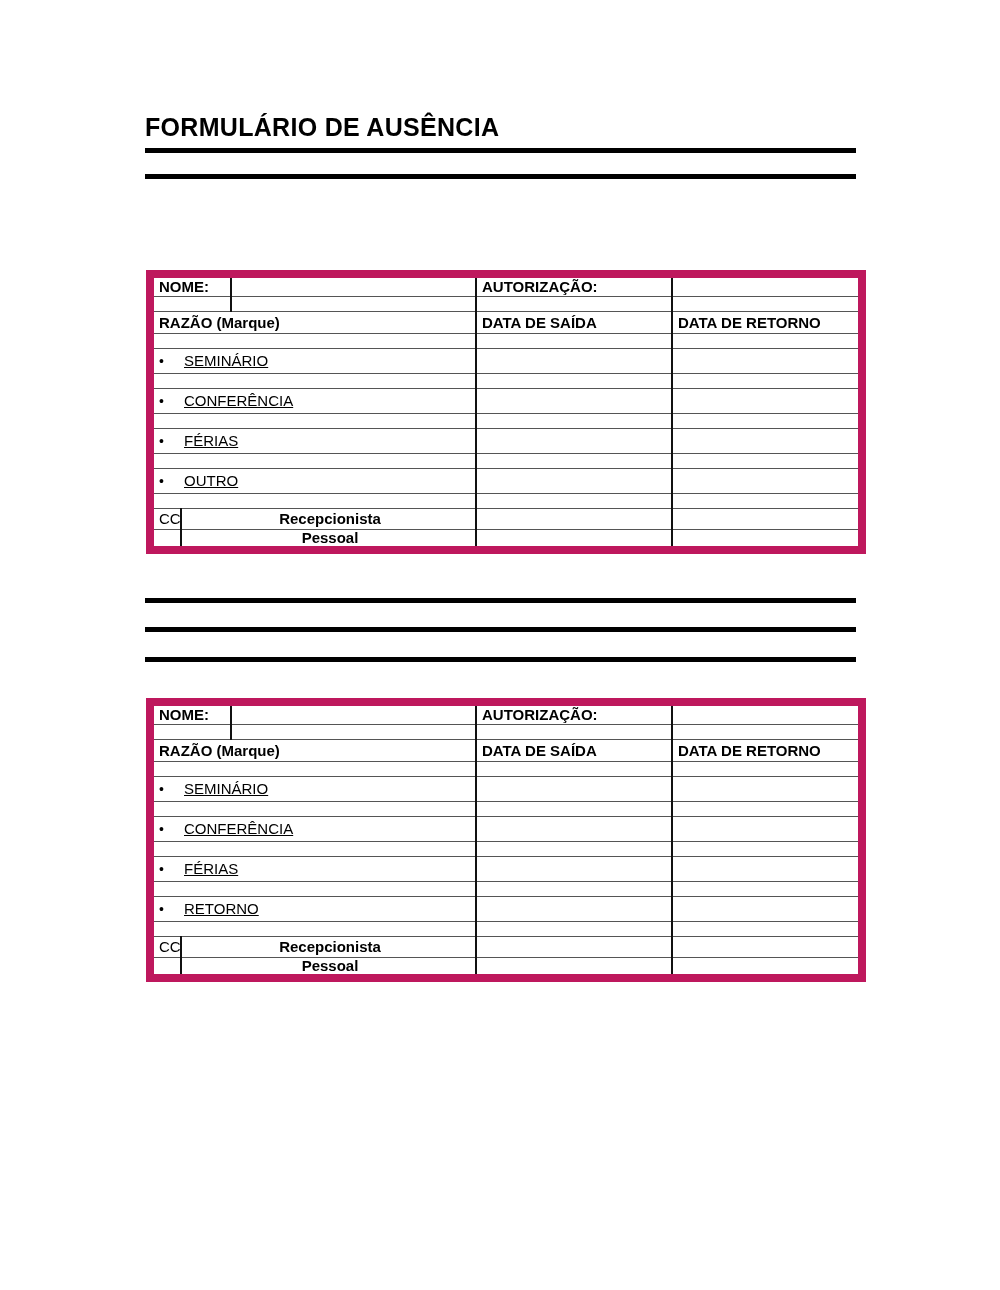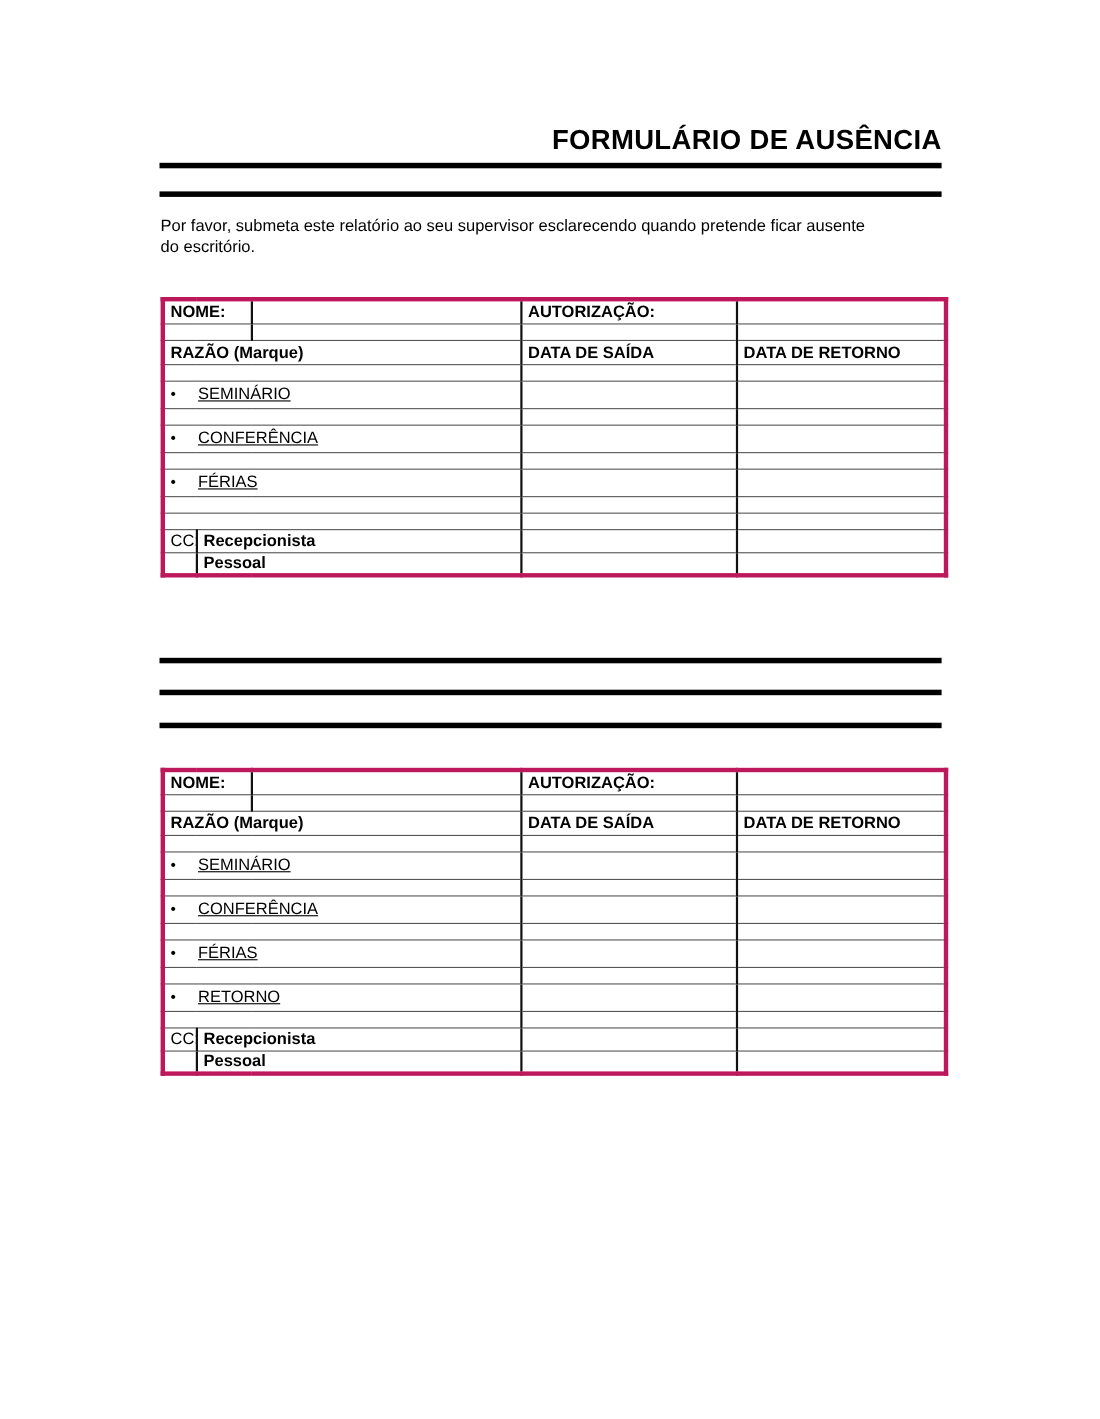--- a/index.html
+++ b/index.html
@@ -22,7 +22,7 @@
     left: 145px;
     width: 711px;
     margin: 0;
-    text-align: right;
+    text-align: left;
     font-size: 25px;
     line-height: 30px;
     font-weight: bold;

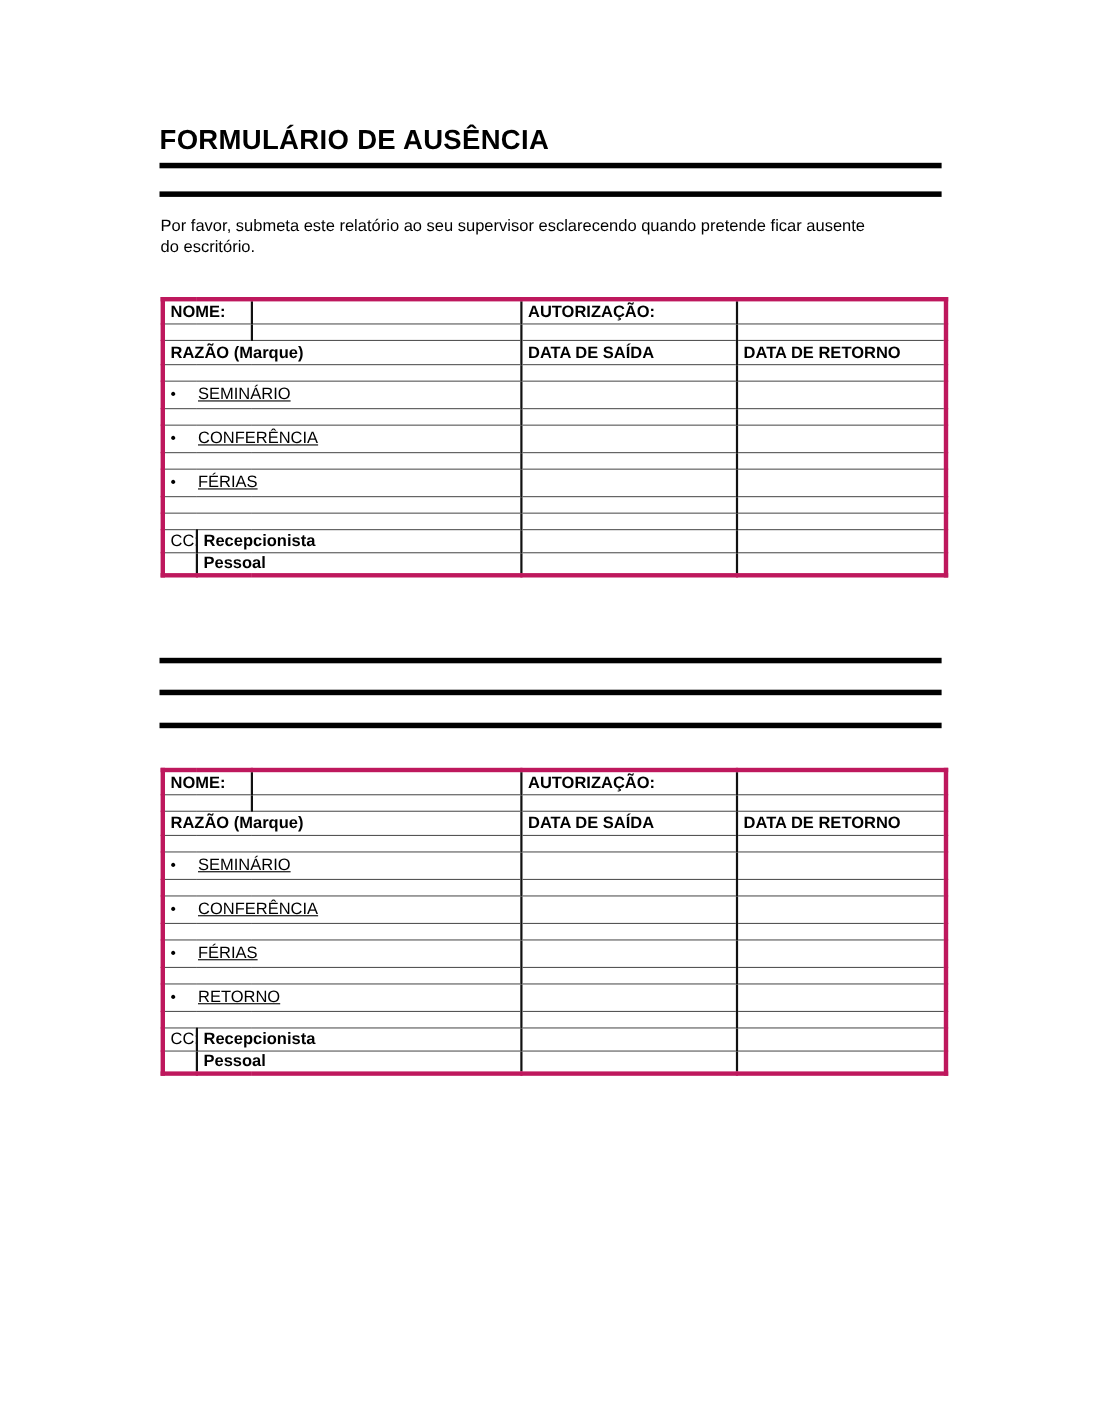--- a/index.html
+++ b/index.html
@@ -92,7 +92,6 @@
   <div class="rule rule-title"></div>
   <div class="rule rule-header"></div>
 
-  <p class="intro"><span>Por favor, submeta este relatório ao seu supervisor esclarecendo quando pretende ficar ausente</span><br><span>do escritório.</span></p>
 
   <table class="absence" id="form1">
     <colgroup>

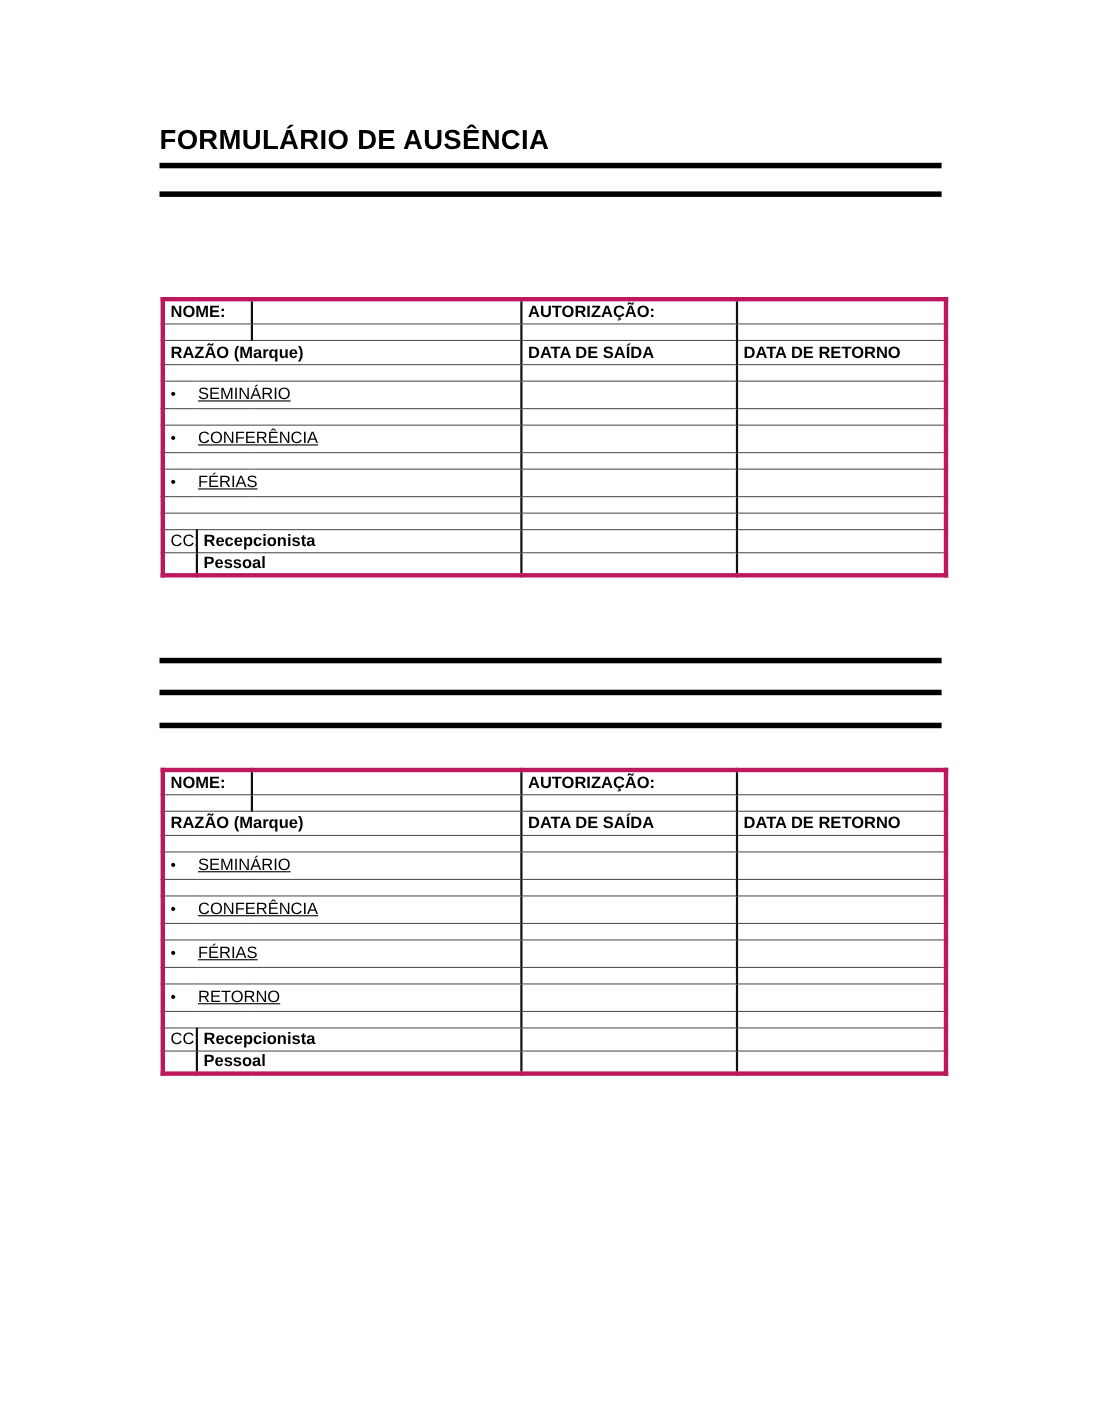--- a/index.html
+++ b/index.html
@@ -55,7 +55,7 @@
     width: 712px;
     border-collapse: collapse;
     table-layout: fixed;
-    border: 4px solid #be185d;
+    border: 8px solid #be185d;
   }
   #form1 { top: 270px; }
   #form2 { top: 698px; }

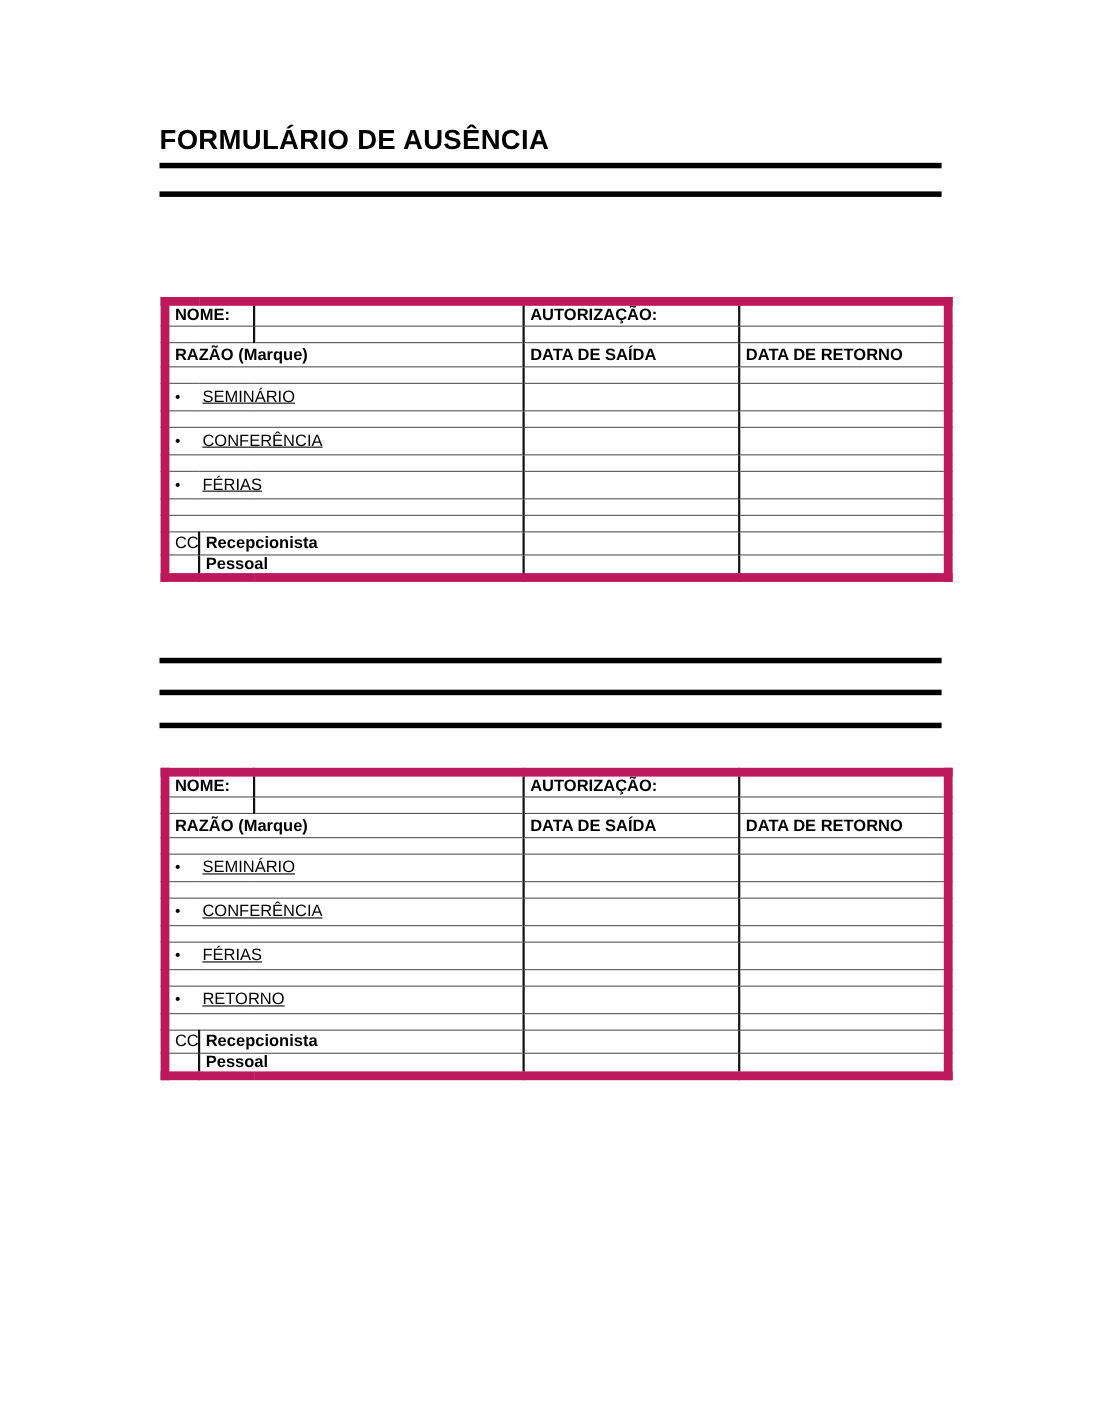--- a/index.html
+++ b/index.html
@@ -154,6 +154,11 @@
       <td class="vl"></td>
       <td class="vl"></td>
     </tr>
+    <tr class="h-reason">
+      <td class="reason" colspan="3"><span class="bullet">•</span><span>OUTRO</span></td>
+      <td class="vl"></td>
+      <td class="vl"></td>
+    </tr>
     <tr class="h-spacer">
       <td colspan="3"></td>
       <td class="vl"></td>

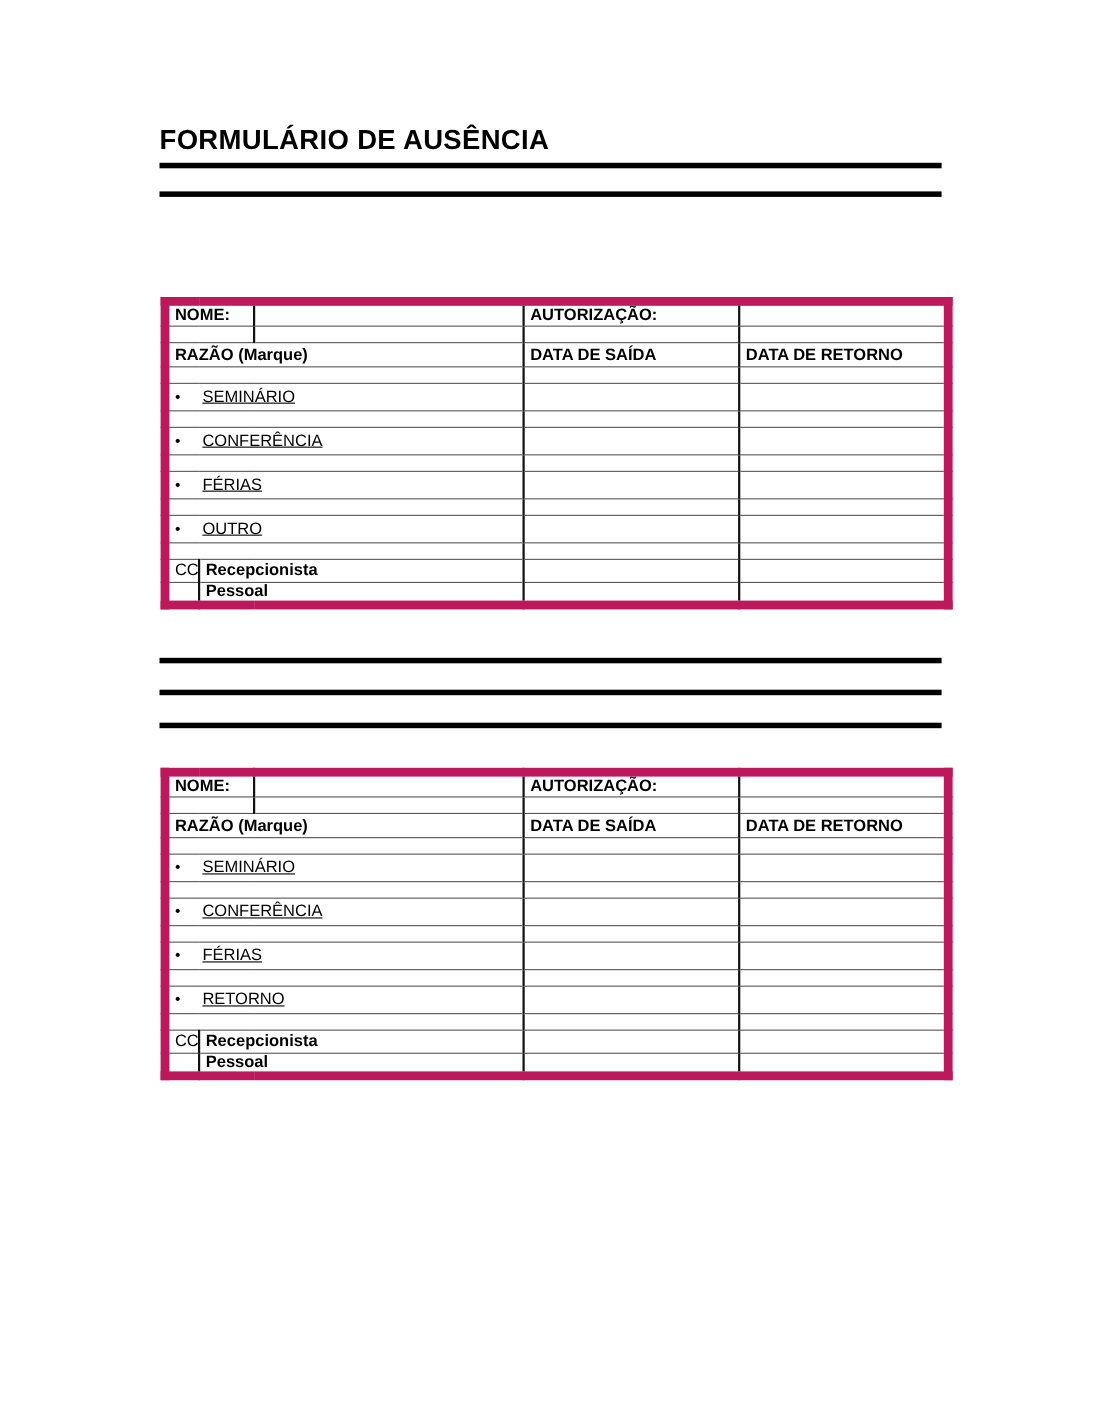--- a/index.html
+++ b/index.html
@@ -81,7 +81,7 @@
     width: 25px;
     font-size: 14px;
   }
-  td.cc-name { padding-left: 8px; }
+  td.cc-name { padding-left: 8px; text-align: center; }
 </style>
 </head>
 <body>

